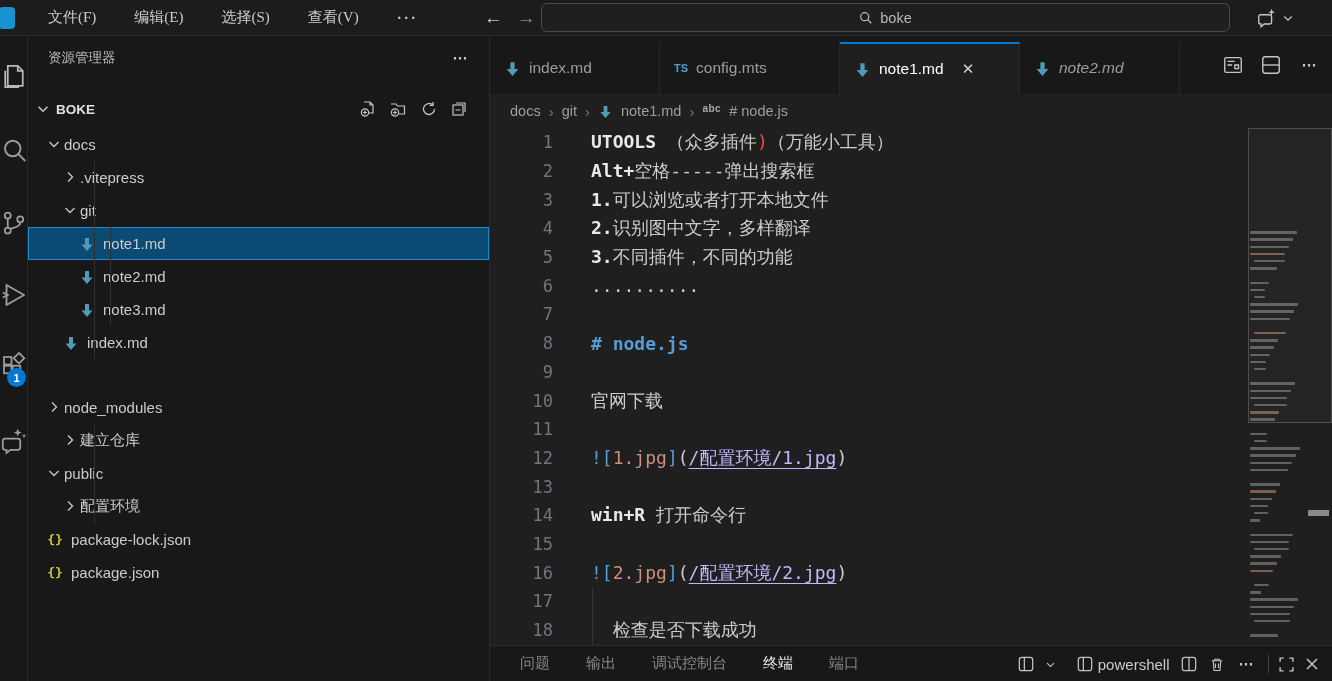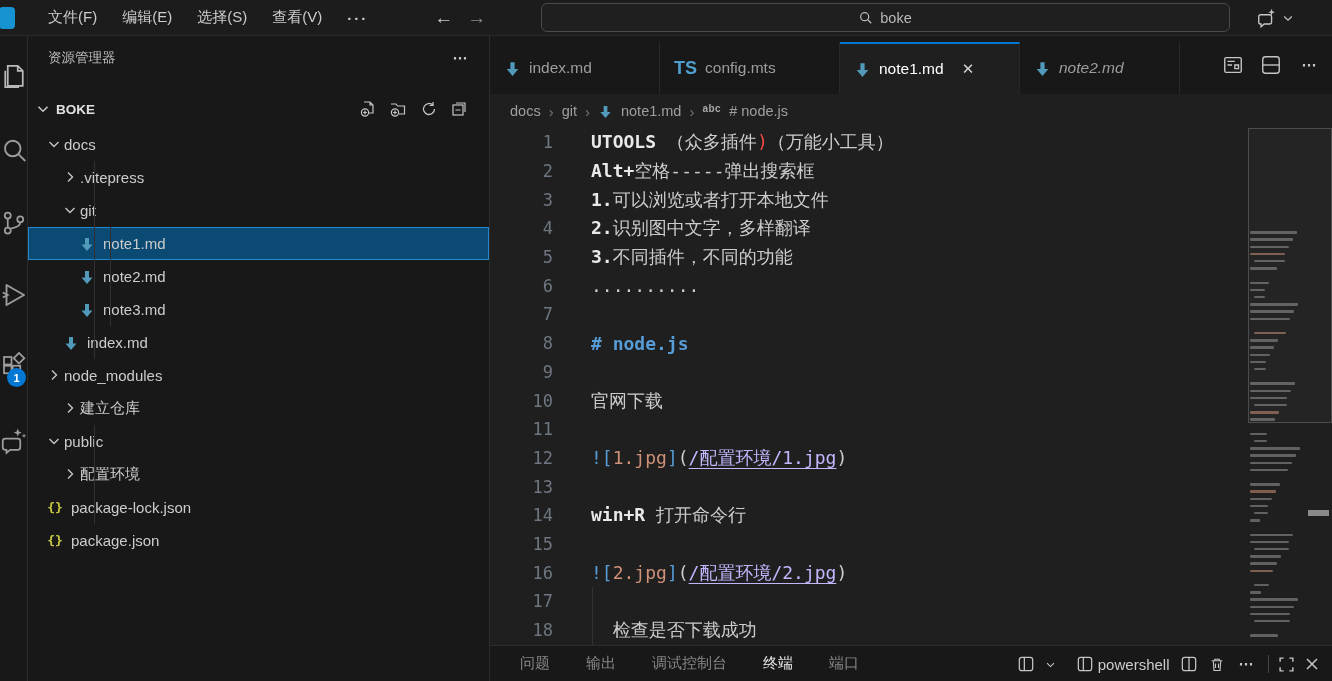--- a/index.html
+++ b/index.html
@@ -16,7 +16,7 @@
     background:#1c1c1c; border-bottom:1px solid #2a2a2a; display:flex; align-items:center; }
   .logo { position:absolute; left:0; top:7px; width:15px; height:22px;
     background:#1793d1; border-radius:2px 4px 4px 2px; }
-  .menus { display:flex; align-items:flex-end; margin-left:38px; gap:5px; }
+  .menus { display:flex; align-items:flex-end; margin-left:38px; gap:18px;font-family:Liberation Serif, serif; }
   .menu-item { padding:4px 10px; border-radius:5px; color:#cccccc; font-size:15px; cursor:default; }
   .menu-dots { padding:4px 10px; color:#cccccc; letter-spacing:2px; font-weight:bold; }
   .navarrows { display:flex; align-items:center; gap:14px; margin-left:56px; font-size:19px; }

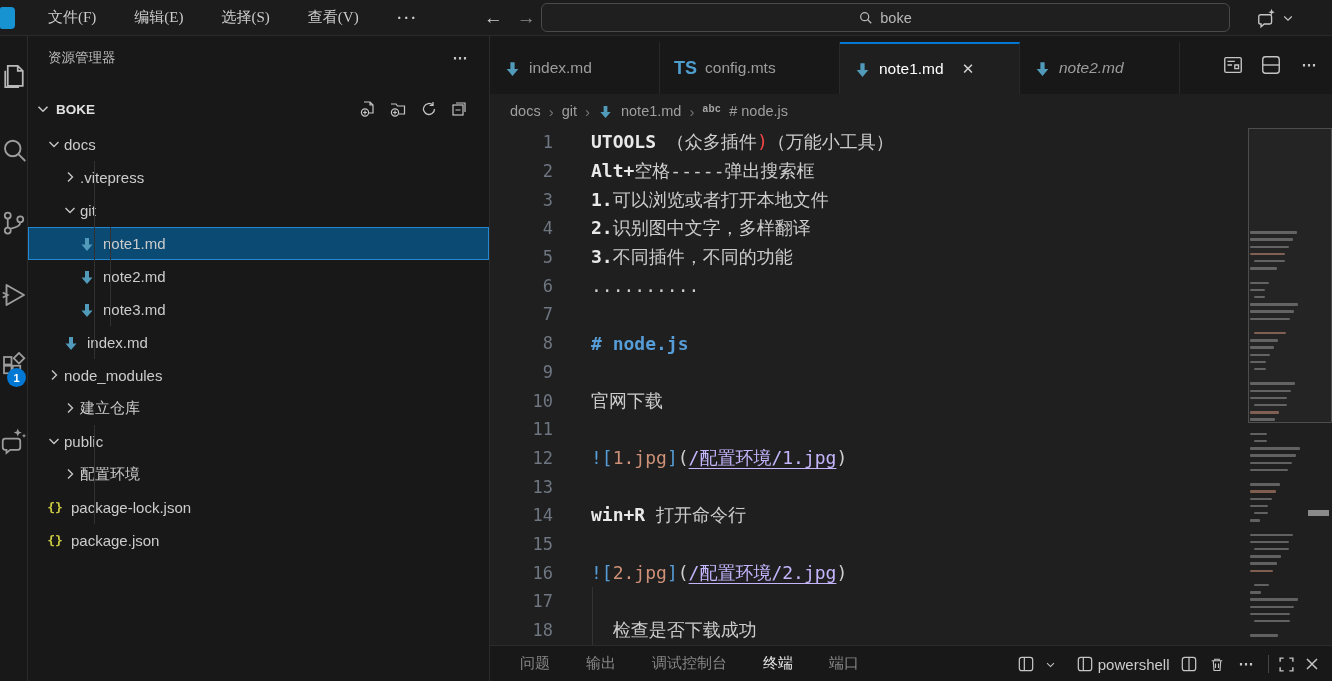--- a/index.html
+++ b/index.html
@@ -62,7 +62,7 @@
   .tab.active { background:#1f1f1f; color:#ffffff; border-top:2px solid #0078d4; }
   .tab.preview .tab-label { font-style:italic; }
   .tab .close { margin-left:10px; color:#d4d4d4; font-size:15px; }
-  .ts-glyph { color:#4e9fcf; font-weight:bold; font-size:18px; }
+  .ts-glyph { color:#4e9fcf; font-weight:bold; font-size:11px; }
   .tab-actions { position:absolute; right:10px; top:0; height:58px; display:flex; align-items:center; gap:16px; color:#c5c5c5; }
 
   .breadcrumb { position:absolute; left:0; top:58px; width:100%; height:34px; background:#1f1f1f;

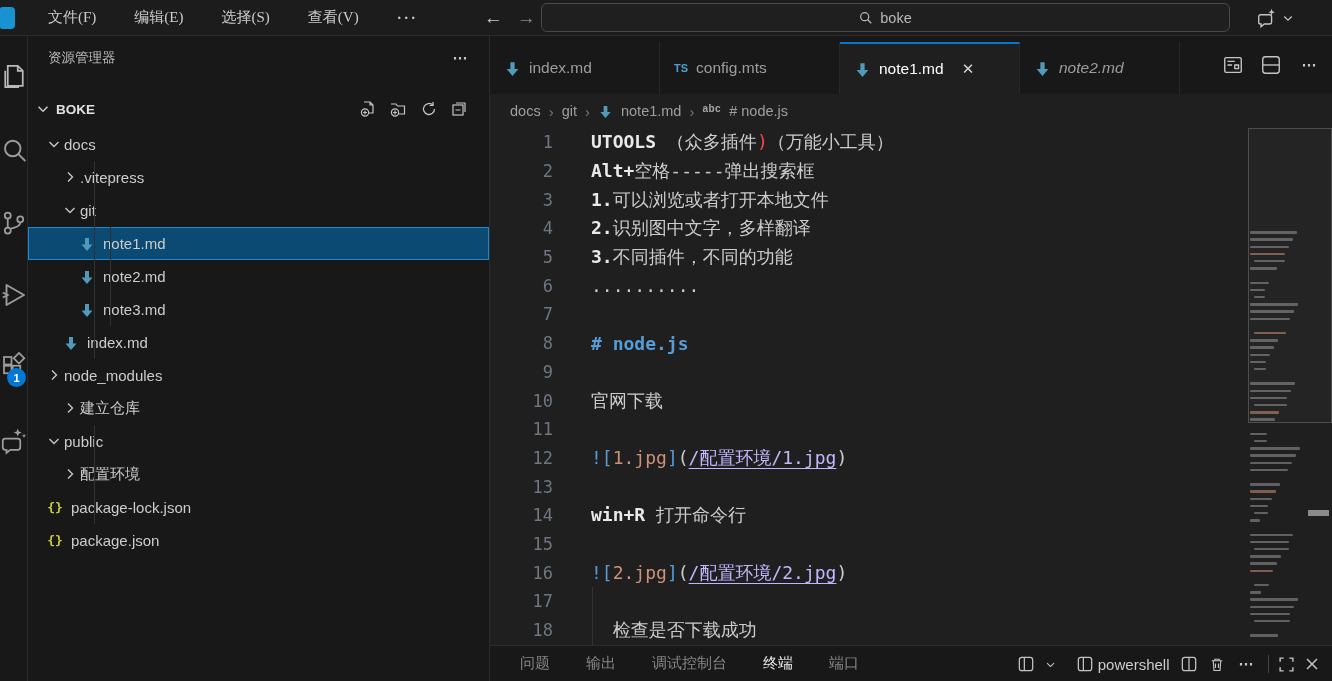--- a/index.html
+++ b/index.html
@@ -259,7 +259,7 @@
           </span>
           <span>index.md</span>
         </div>
-        <div class="tree-row" style="padding-left: 18px;">
+        <div class="tree-row" style="padding-left: 18px; margin-top: 32px;">
           <span class="chev">
             <svg width="16" height="16" viewBox="0 0 16 16">
               <path d="M6 3.5 l4.5 4.5 -4.5 4.5" fill="none" stroke="#c5c5c5" stroke-width="1.4"></path>

